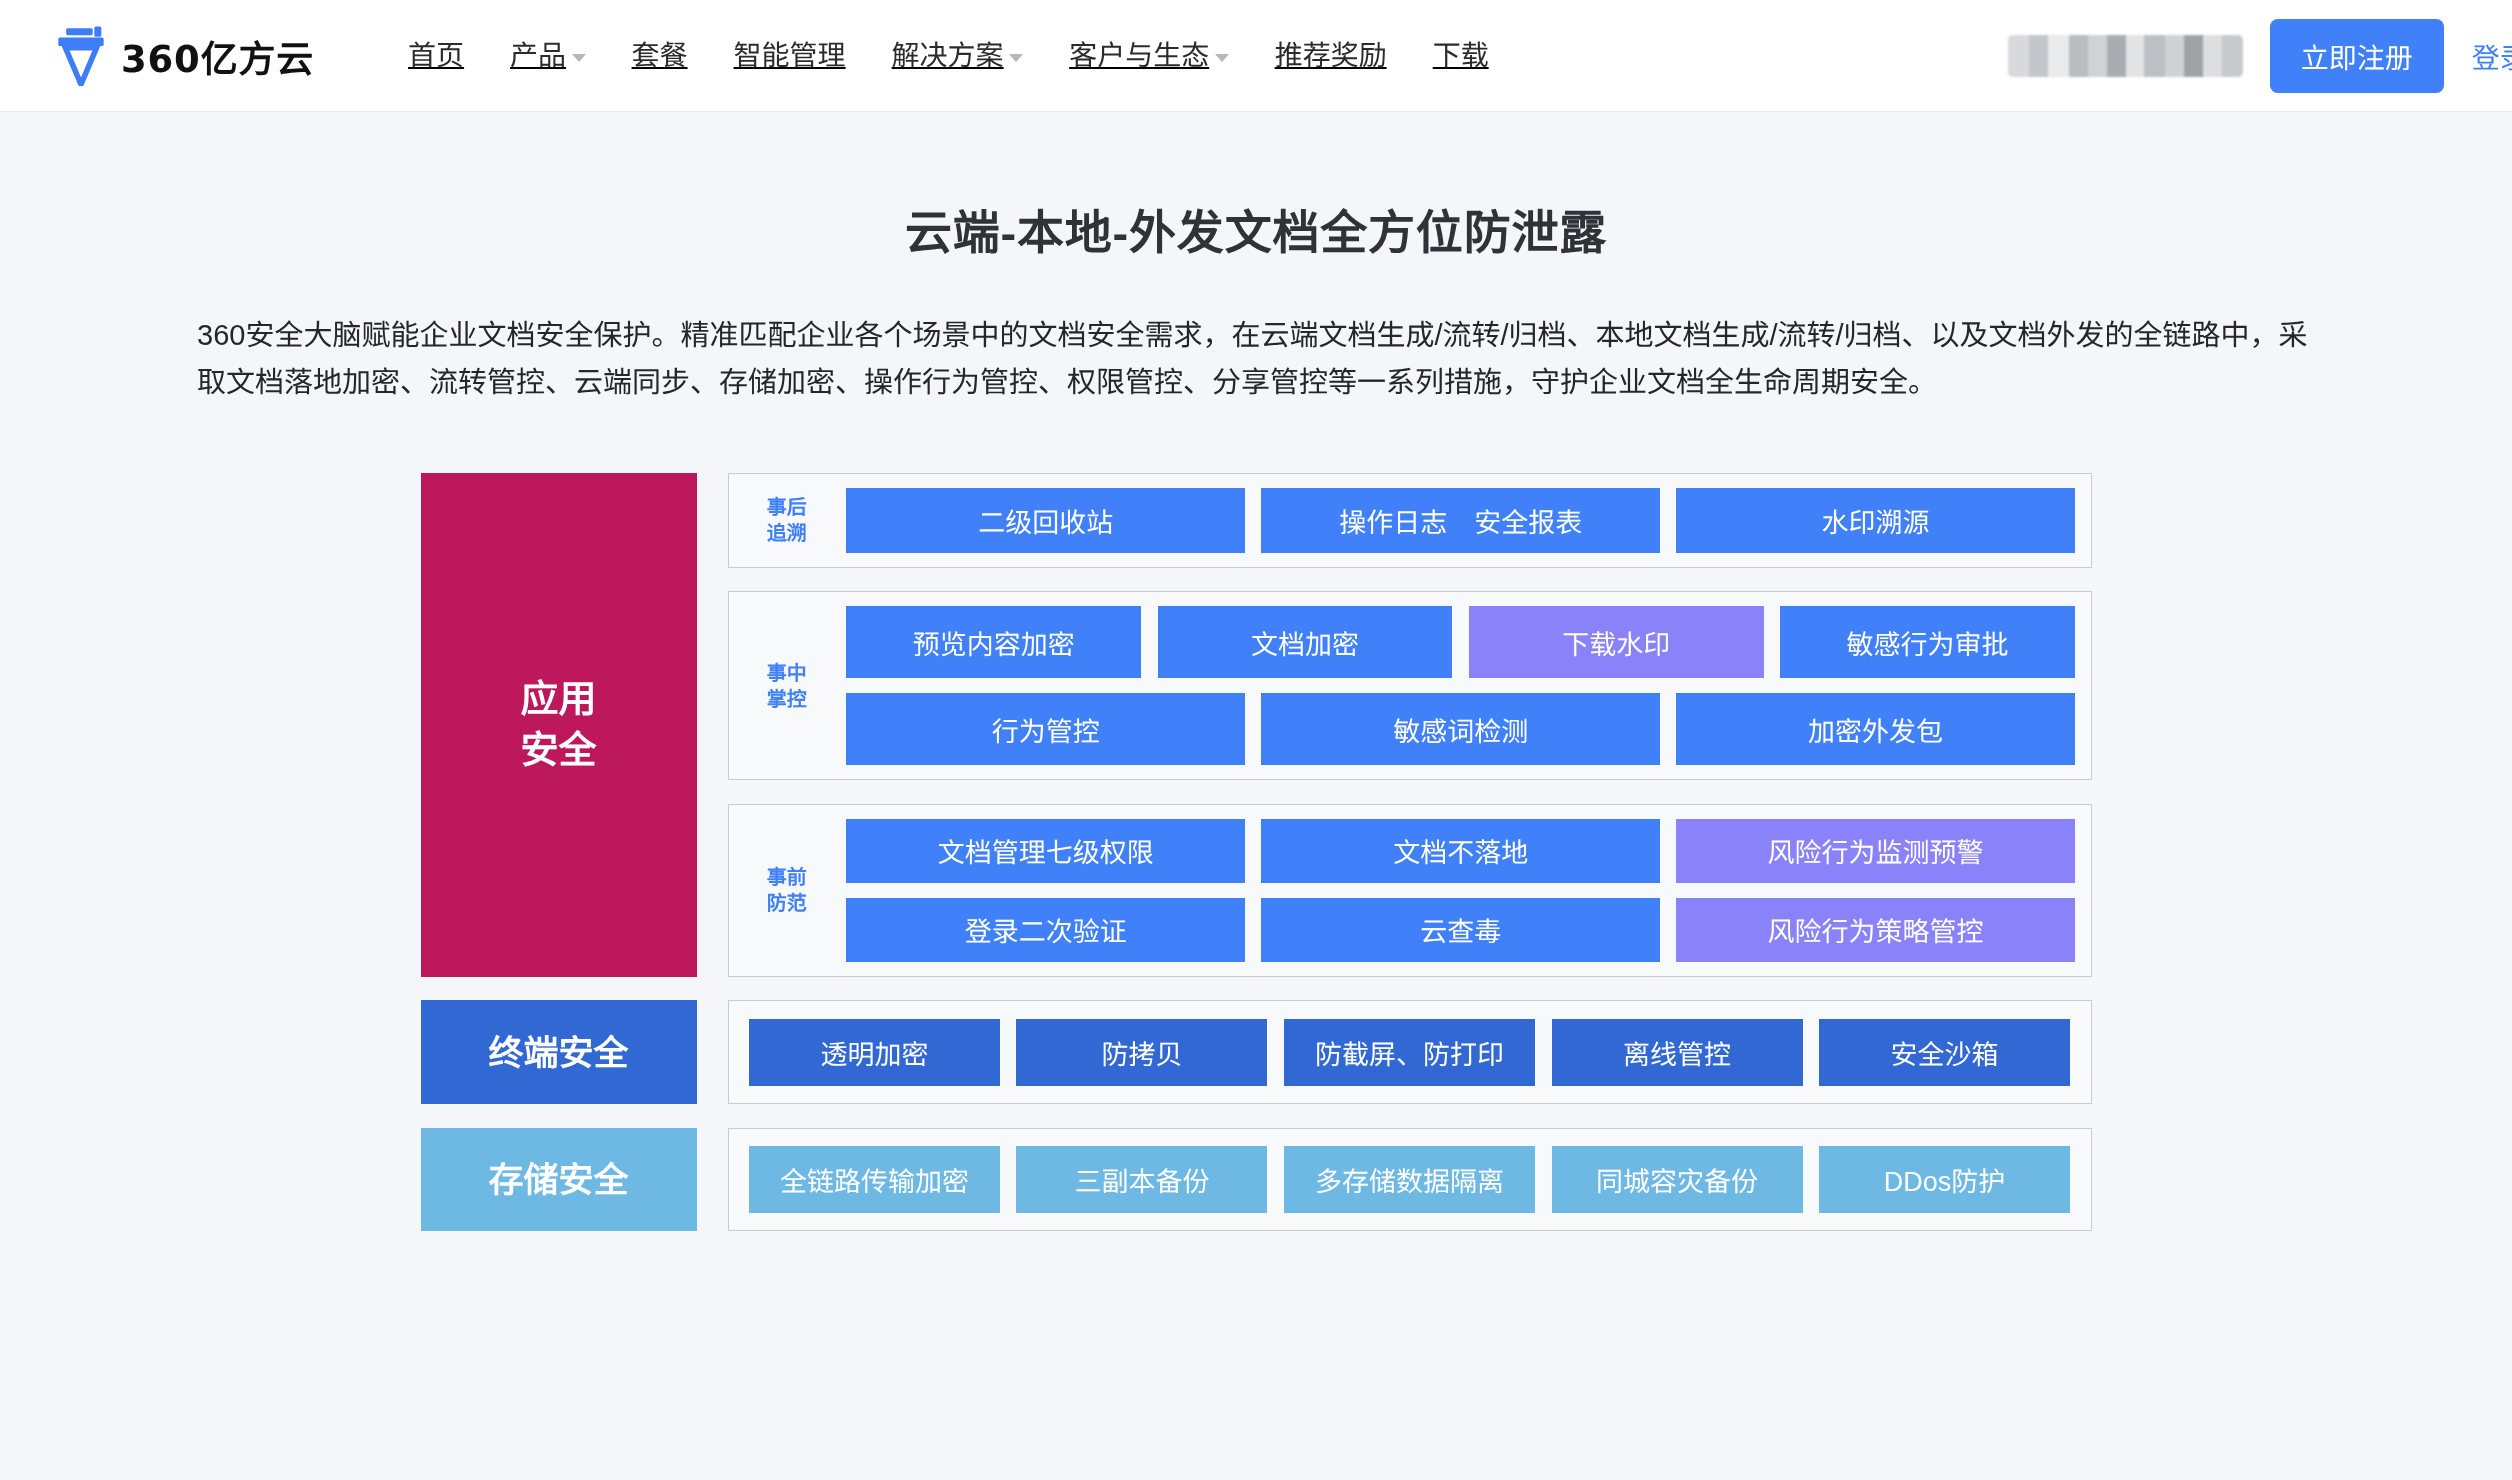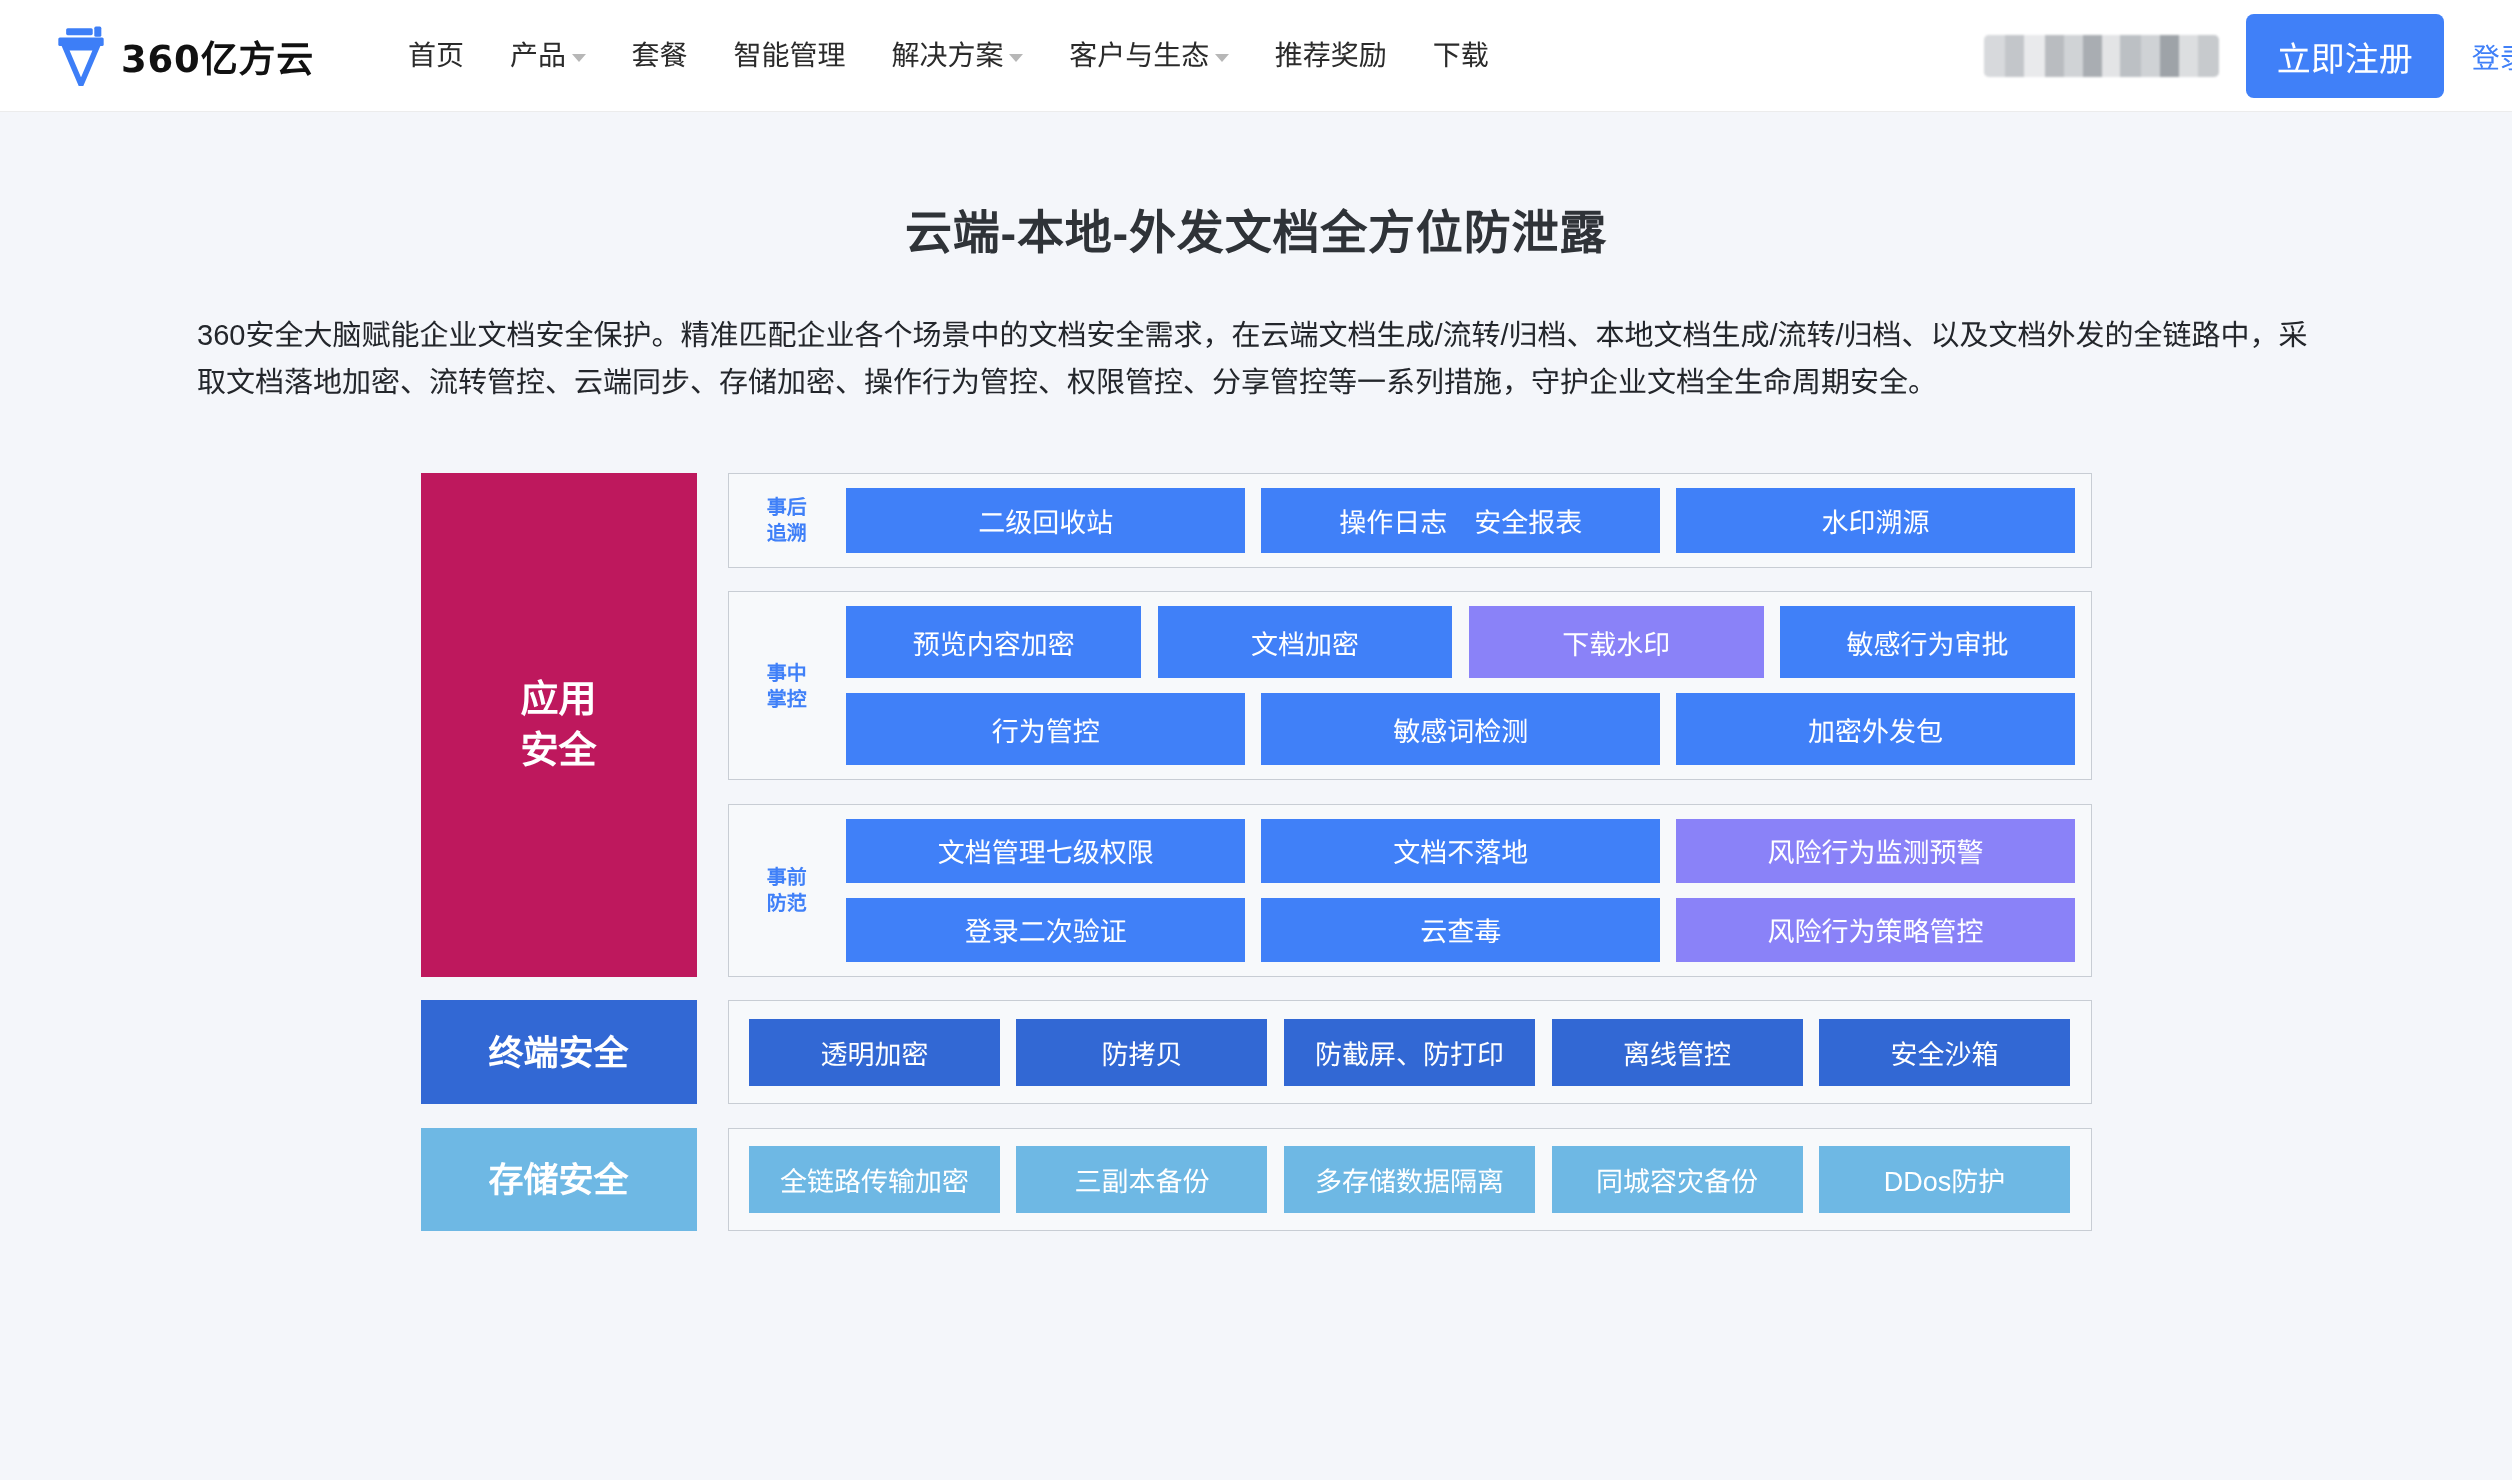--- a/index.html
+++ b/index.html
@@ -42,6 +42,7 @@
     align-items: center;
     margin-left: 71px;
     gap: 0px;
+    text-decoration: underline;
   }
   .nav-item {
     display: flex;

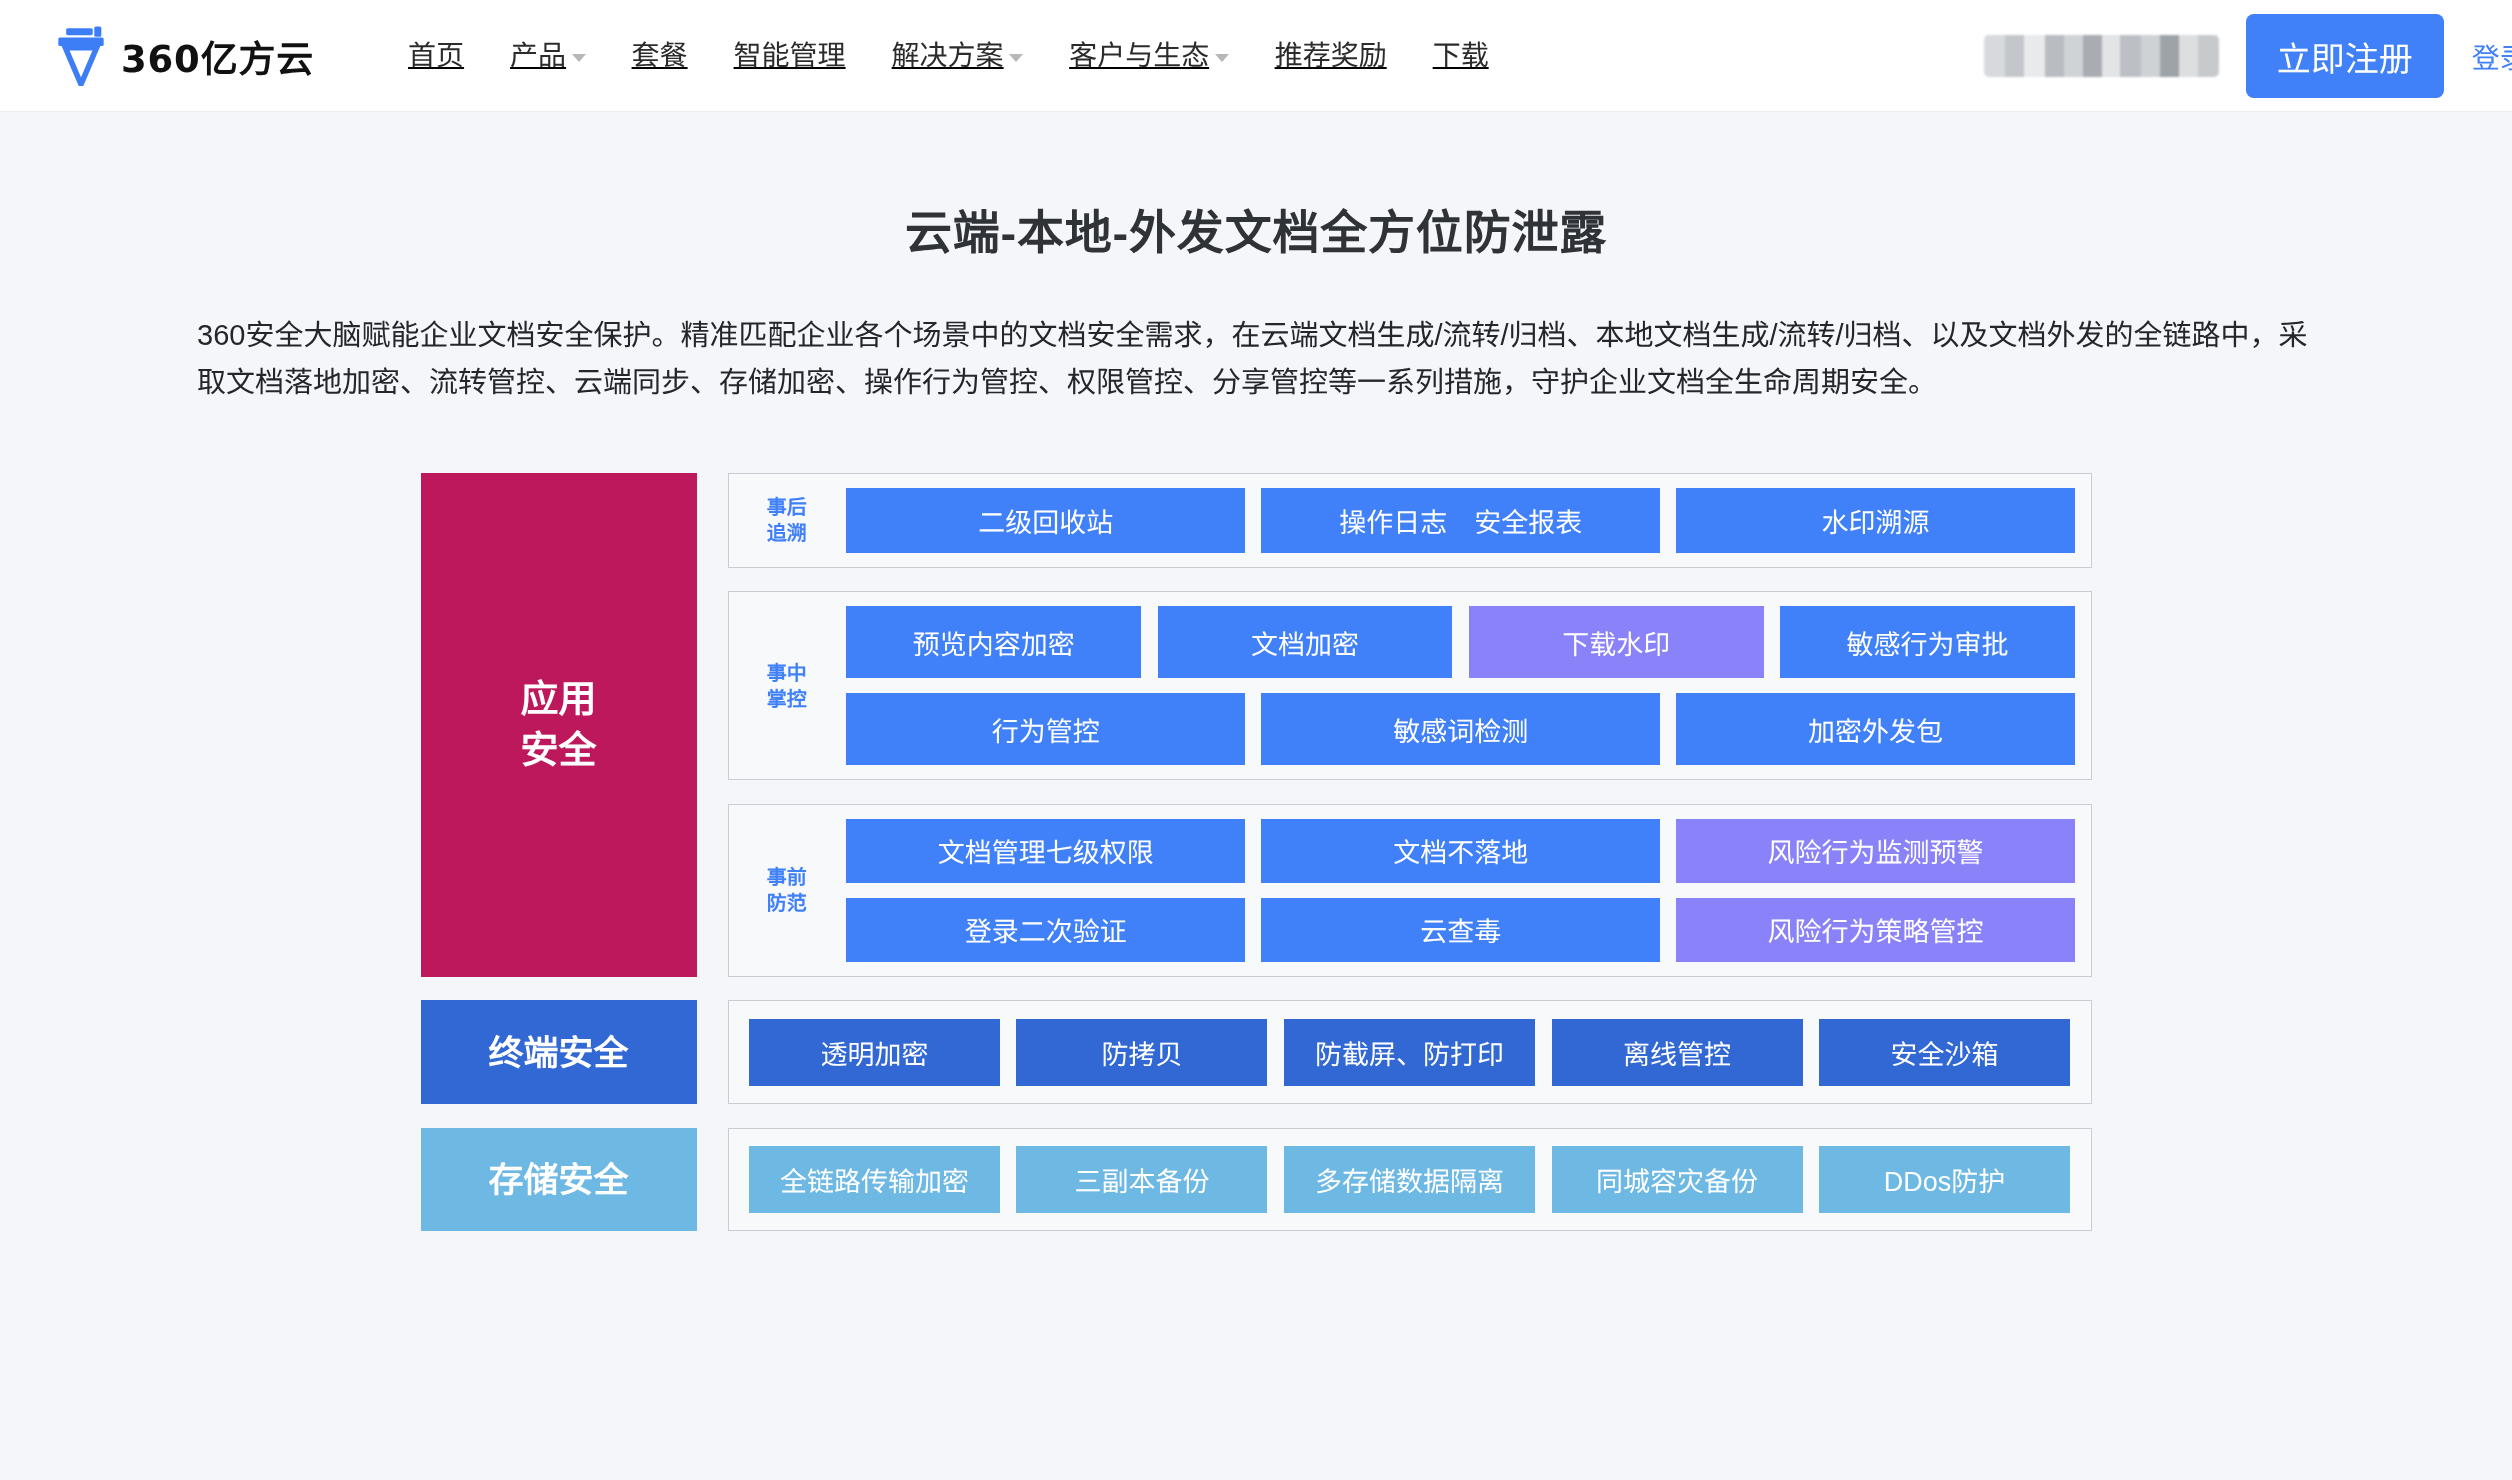--- a/index.html
+++ b/index.html
@@ -86,7 +86,7 @@
   .btn-register {
     background: #4080f8;
     color: #ffffff;
-    font-size: 34px;
+    font-size: 28px;
     border: none;
     border-radius: 7.8px;
     padding: 17.3px 31px;

